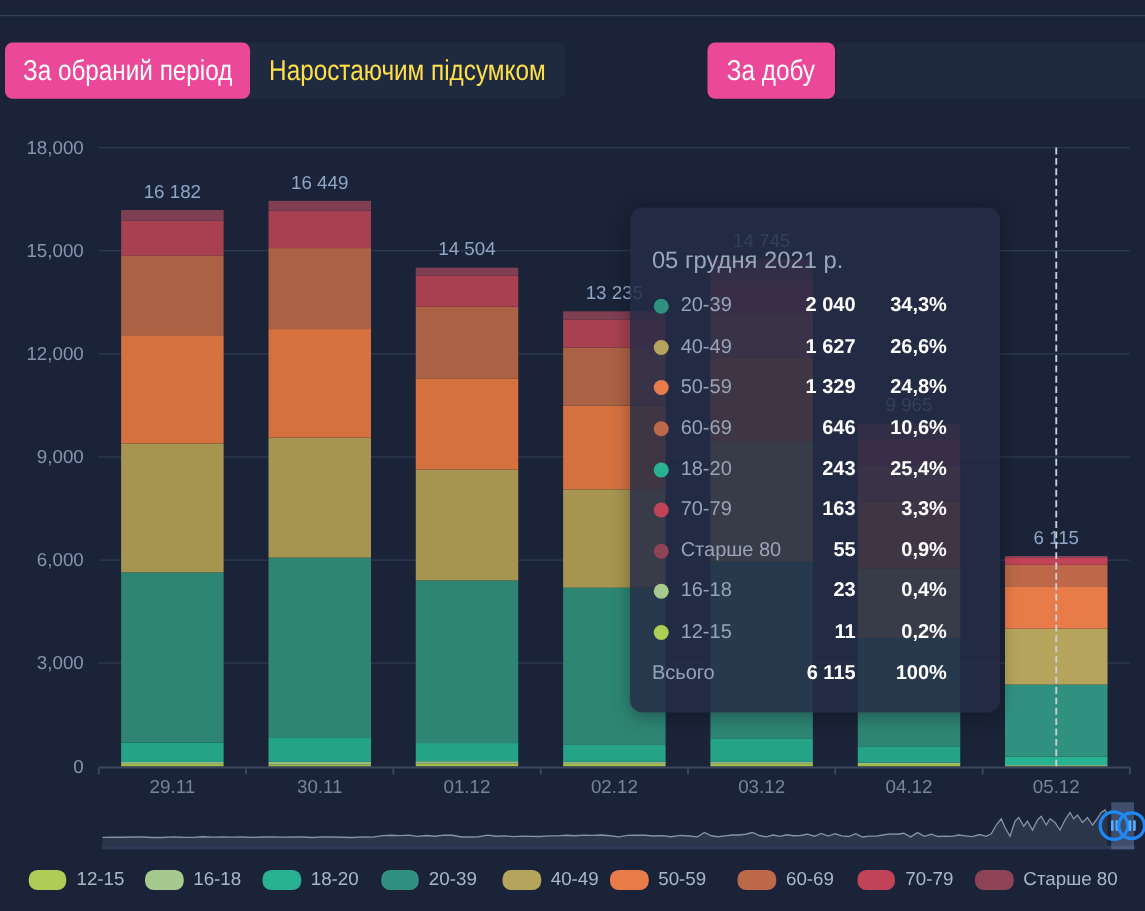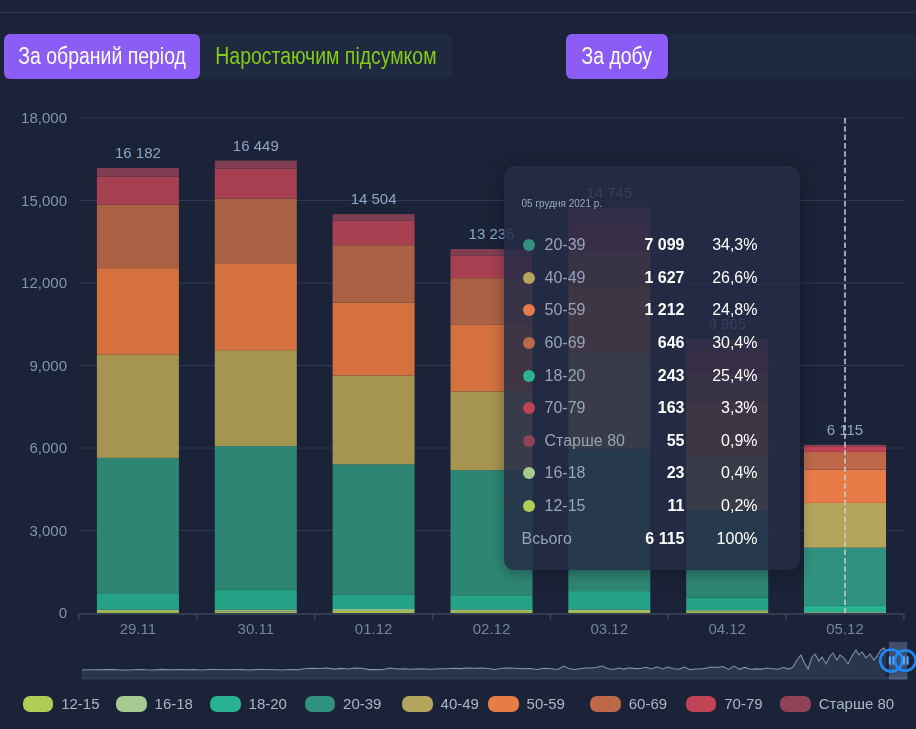--- a/index.html
+++ b/index.html
@@ -7,7 +7,7 @@
 .grp{position:absolute;top:33.5px;height:45.5px;background:#1f2940;border-radius:6px;display:flex}
 .seg{display:flex;align-items:center;justify-content:center;font-size:23px;color:#84cc16}
 .seg>span{display:inline-block;transform:scaleX(0.845);transform-origin:center;white-space:nowrap}
-.seg.on{background:#8b5cf6;border-radius:6px;color:#ffffff}
+.seg.on{background:#ec4899;border-radius:6px;color:#ffffff}
 svg{position:absolute;left:0;top:0}
 .tt{position:absolute;left:503.5px;top:166px;width:296.5px;height:404px;background:rgba(36,44,71,0.85);border-radius:10px;box-shadow:0 3px 14px rgba(8,12,22,0.35)}
 .ttitle{position:absolute;left:18px;top:32px;font-size:10px;color:#9aa7bd}

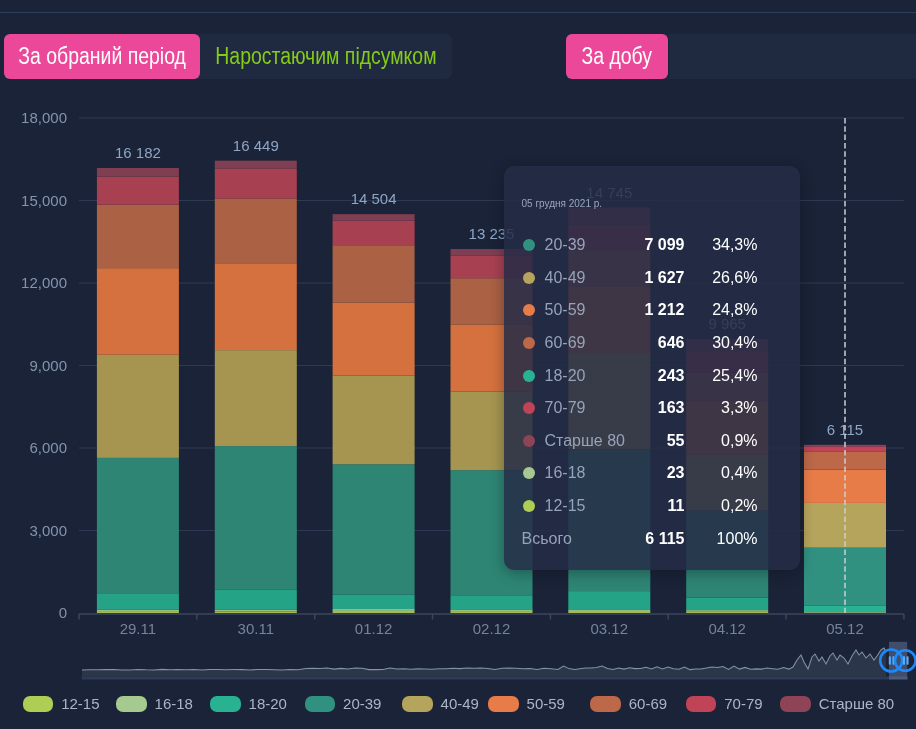--- a/index.html
+++ b/index.html
@@ -5,7 +5,7 @@
 body{width:916px;height:729px;background:#1a2337;font-family:"Liberation Sans",sans-serif;position:relative;overflow:hidden}
 .topline{position:absolute;left:0;top:11.5px;width:916px;height:1.5px;background:#313e5a}
 .grp{position:absolute;top:33.5px;height:45.5px;background:#1f2940;border-radius:6px;display:flex}
-.seg{display:flex;align-items:center;justify-content:center;font-size:23px;color:#84cc16}
+.seg{display:flex;align-items:center;justify-content:center;font-size:23px;color:#fde047}
 .seg>span{display:inline-block;transform:scaleX(0.845);transform-origin:center;white-space:nowrap}
 .seg.on{background:#ec4899;border-radius:6px;color:#ffffff}
 svg{position:absolute;left:0;top:0}

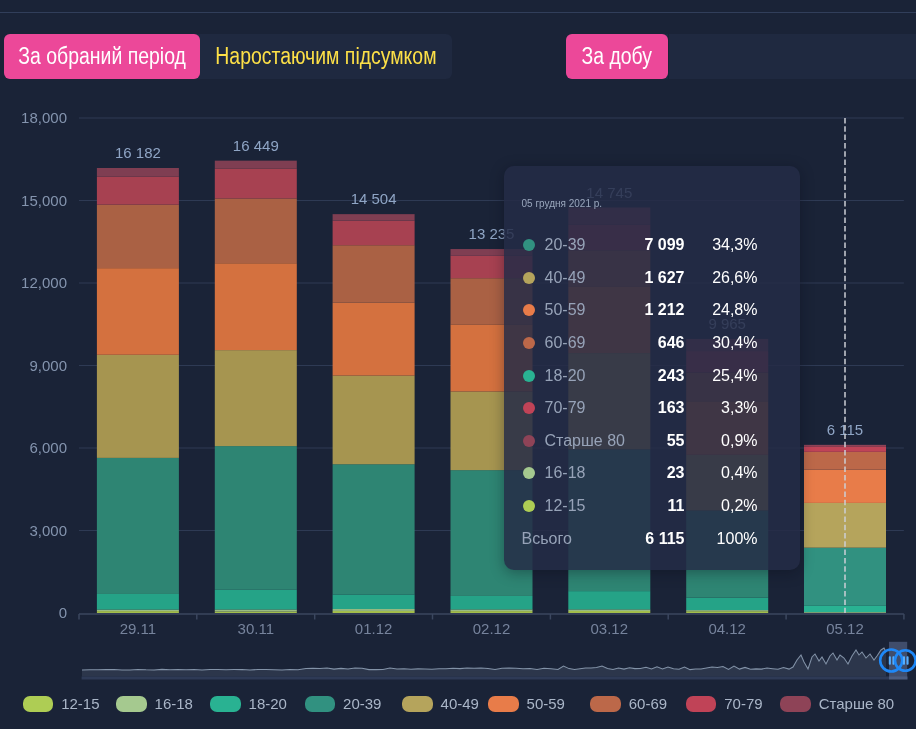--- a/index.html
+++ b/index.html
@@ -10,7 +10,7 @@
 .seg.on{background:#ec4899;border-radius:6px;color:#ffffff}
 svg{position:absolute;left:0;top:0}
 .tt{position:absolute;left:503.5px;top:166px;width:296.5px;height:404px;background:rgba(36,44,71,0.85);border-radius:10px;box-shadow:0 3px 14px rgba(8,12,22,0.35)}
-.ttitle{position:absolute;left:18px;top:32px;font-size:10px;color:#9aa7bd}
+.ttitle{position:absolute;left:18px;top:32px;font-size:19px;color:#9aa7bd}
 .trow{position:absolute;left:0;width:295px;height:20px;font-size:16px}
 .dot{position:absolute;left:19px;top:4px;width:12px;height:12px;border-radius:50%}
 .tlab{position:absolute;left:41px;top:1px;color:#97a3b8}

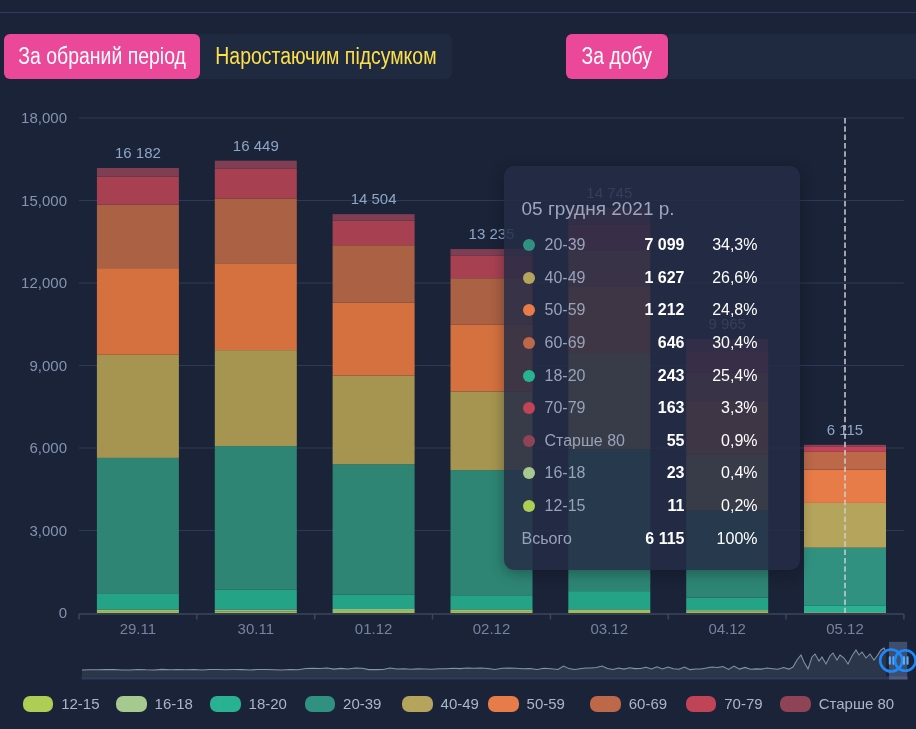--- a/index.html
+++ b/index.html
@@ -153,7 +153,7 @@
 <div class="trow" style="top:69.2px">
       <span class="dot" style="background:#319180"></span>
       <span class="tlab">20-39</span>
-      <span class="tval">7 099</span>
+      <span class="tval">2 040</span>
       <span class="tpct">34,3%</span>
     </div>
 <div class="trow" style="top:101.8px">

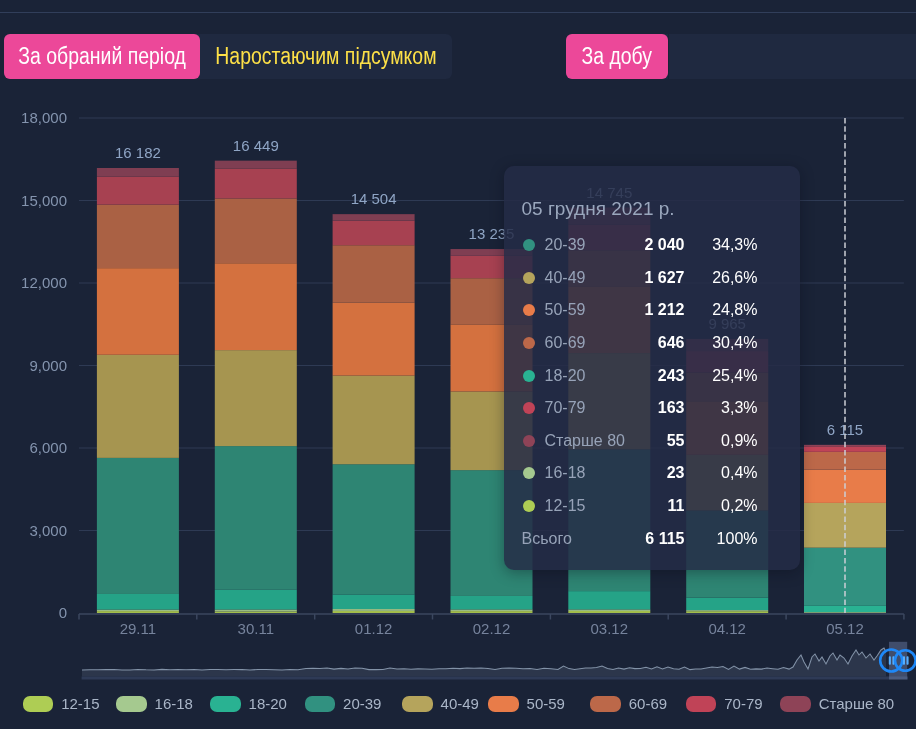--- a/index.html
+++ b/index.html
@@ -15,7 +15,7 @@
 .dot{position:absolute;left:19px;top:4px;width:12px;height:12px;border-radius:50%}
 .tlab{position:absolute;left:41px;top:1px;color:#97a3b8}
 .tval{position:absolute;right:114px;top:1px;color:#fff;font-weight:bold}
-.tpct{position:absolute;right:41px;top:1px;color:#fff;font-weight:normal}
+.tpct{position:absolute;right:41px;top:1px;color:#fff;font-weight:bold}
 .leg{position:absolute;top:695.5px;height:16px}
 .lsw{position:absolute;width:30.6px;height:16px;border-radius:7px}
 .llab{position:absolute;top:-1px;left:38.6px;font-size:15px;color:#aab6c8;white-space:nowrap}

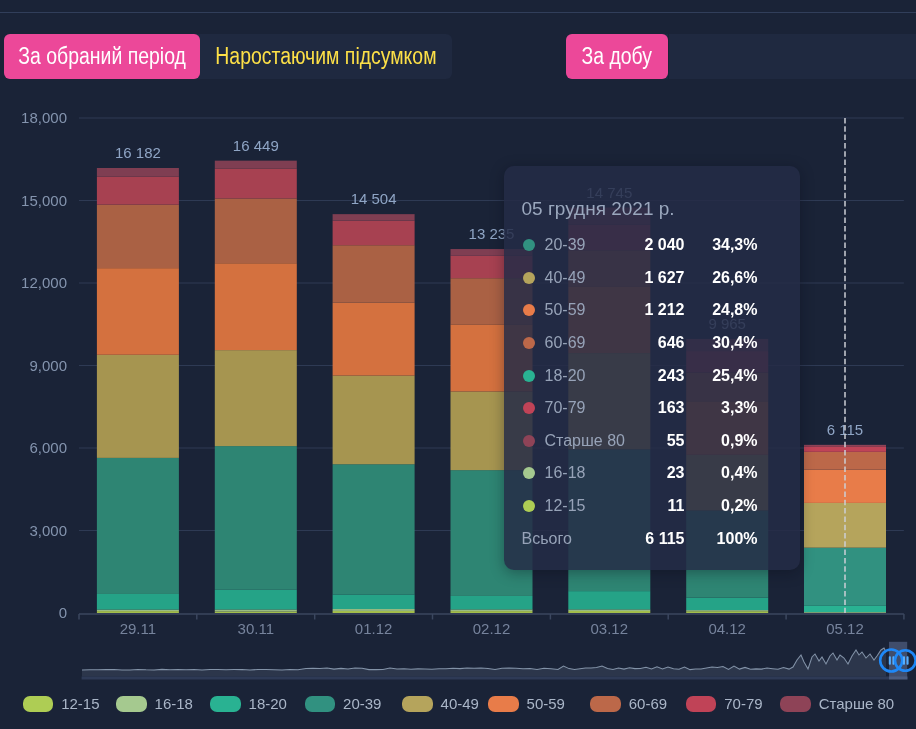--- a/index.html
+++ b/index.html
@@ -165,7 +165,7 @@
 <div class="trow" style="top:134.4px">
       <span class="dot" style="background:#e87c49"></span>
       <span class="tlab">50-59</span>
-      <span class="tval">1 212</span>
+      <span class="tval">1 329</span>
       <span class="tpct">24,8%</span>
     </div>
 <div class="trow" style="top:167.0px">

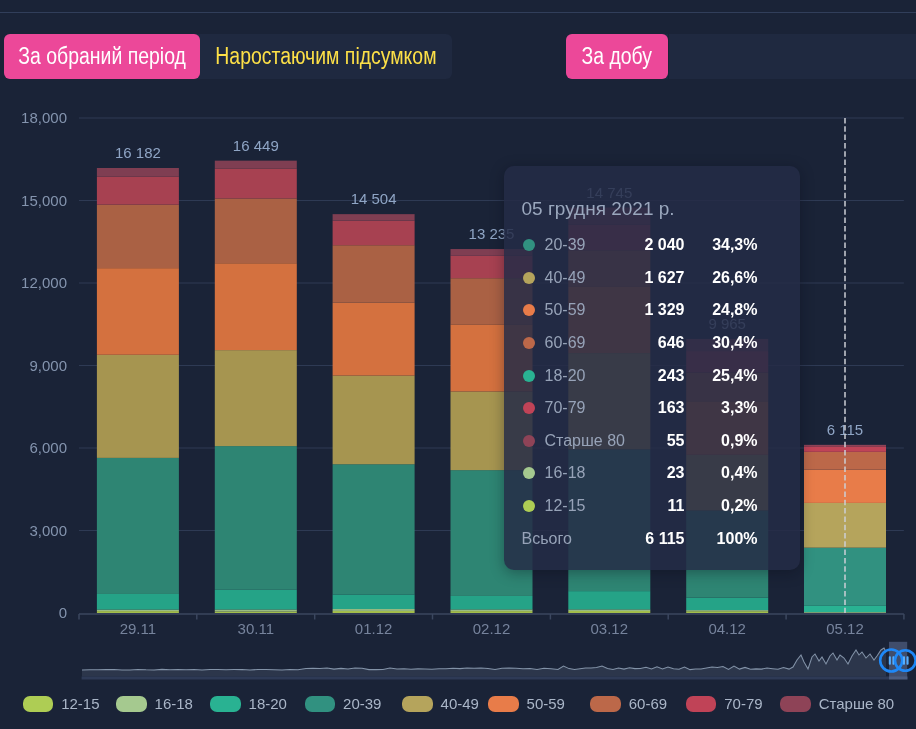--- a/index.html
+++ b/index.html
@@ -172,7 +172,7 @@
       <span class="dot" style="background:#bc6849"></span>
       <span class="tlab">60-69</span>
       <span class="tval">646</span>
-      <span class="tpct">30,4%</span>
+      <span class="tpct">10,6%</span>
     </div>
 <div class="trow" style="top:199.6px">
       <span class="dot" style="background:#29b292"></span>

